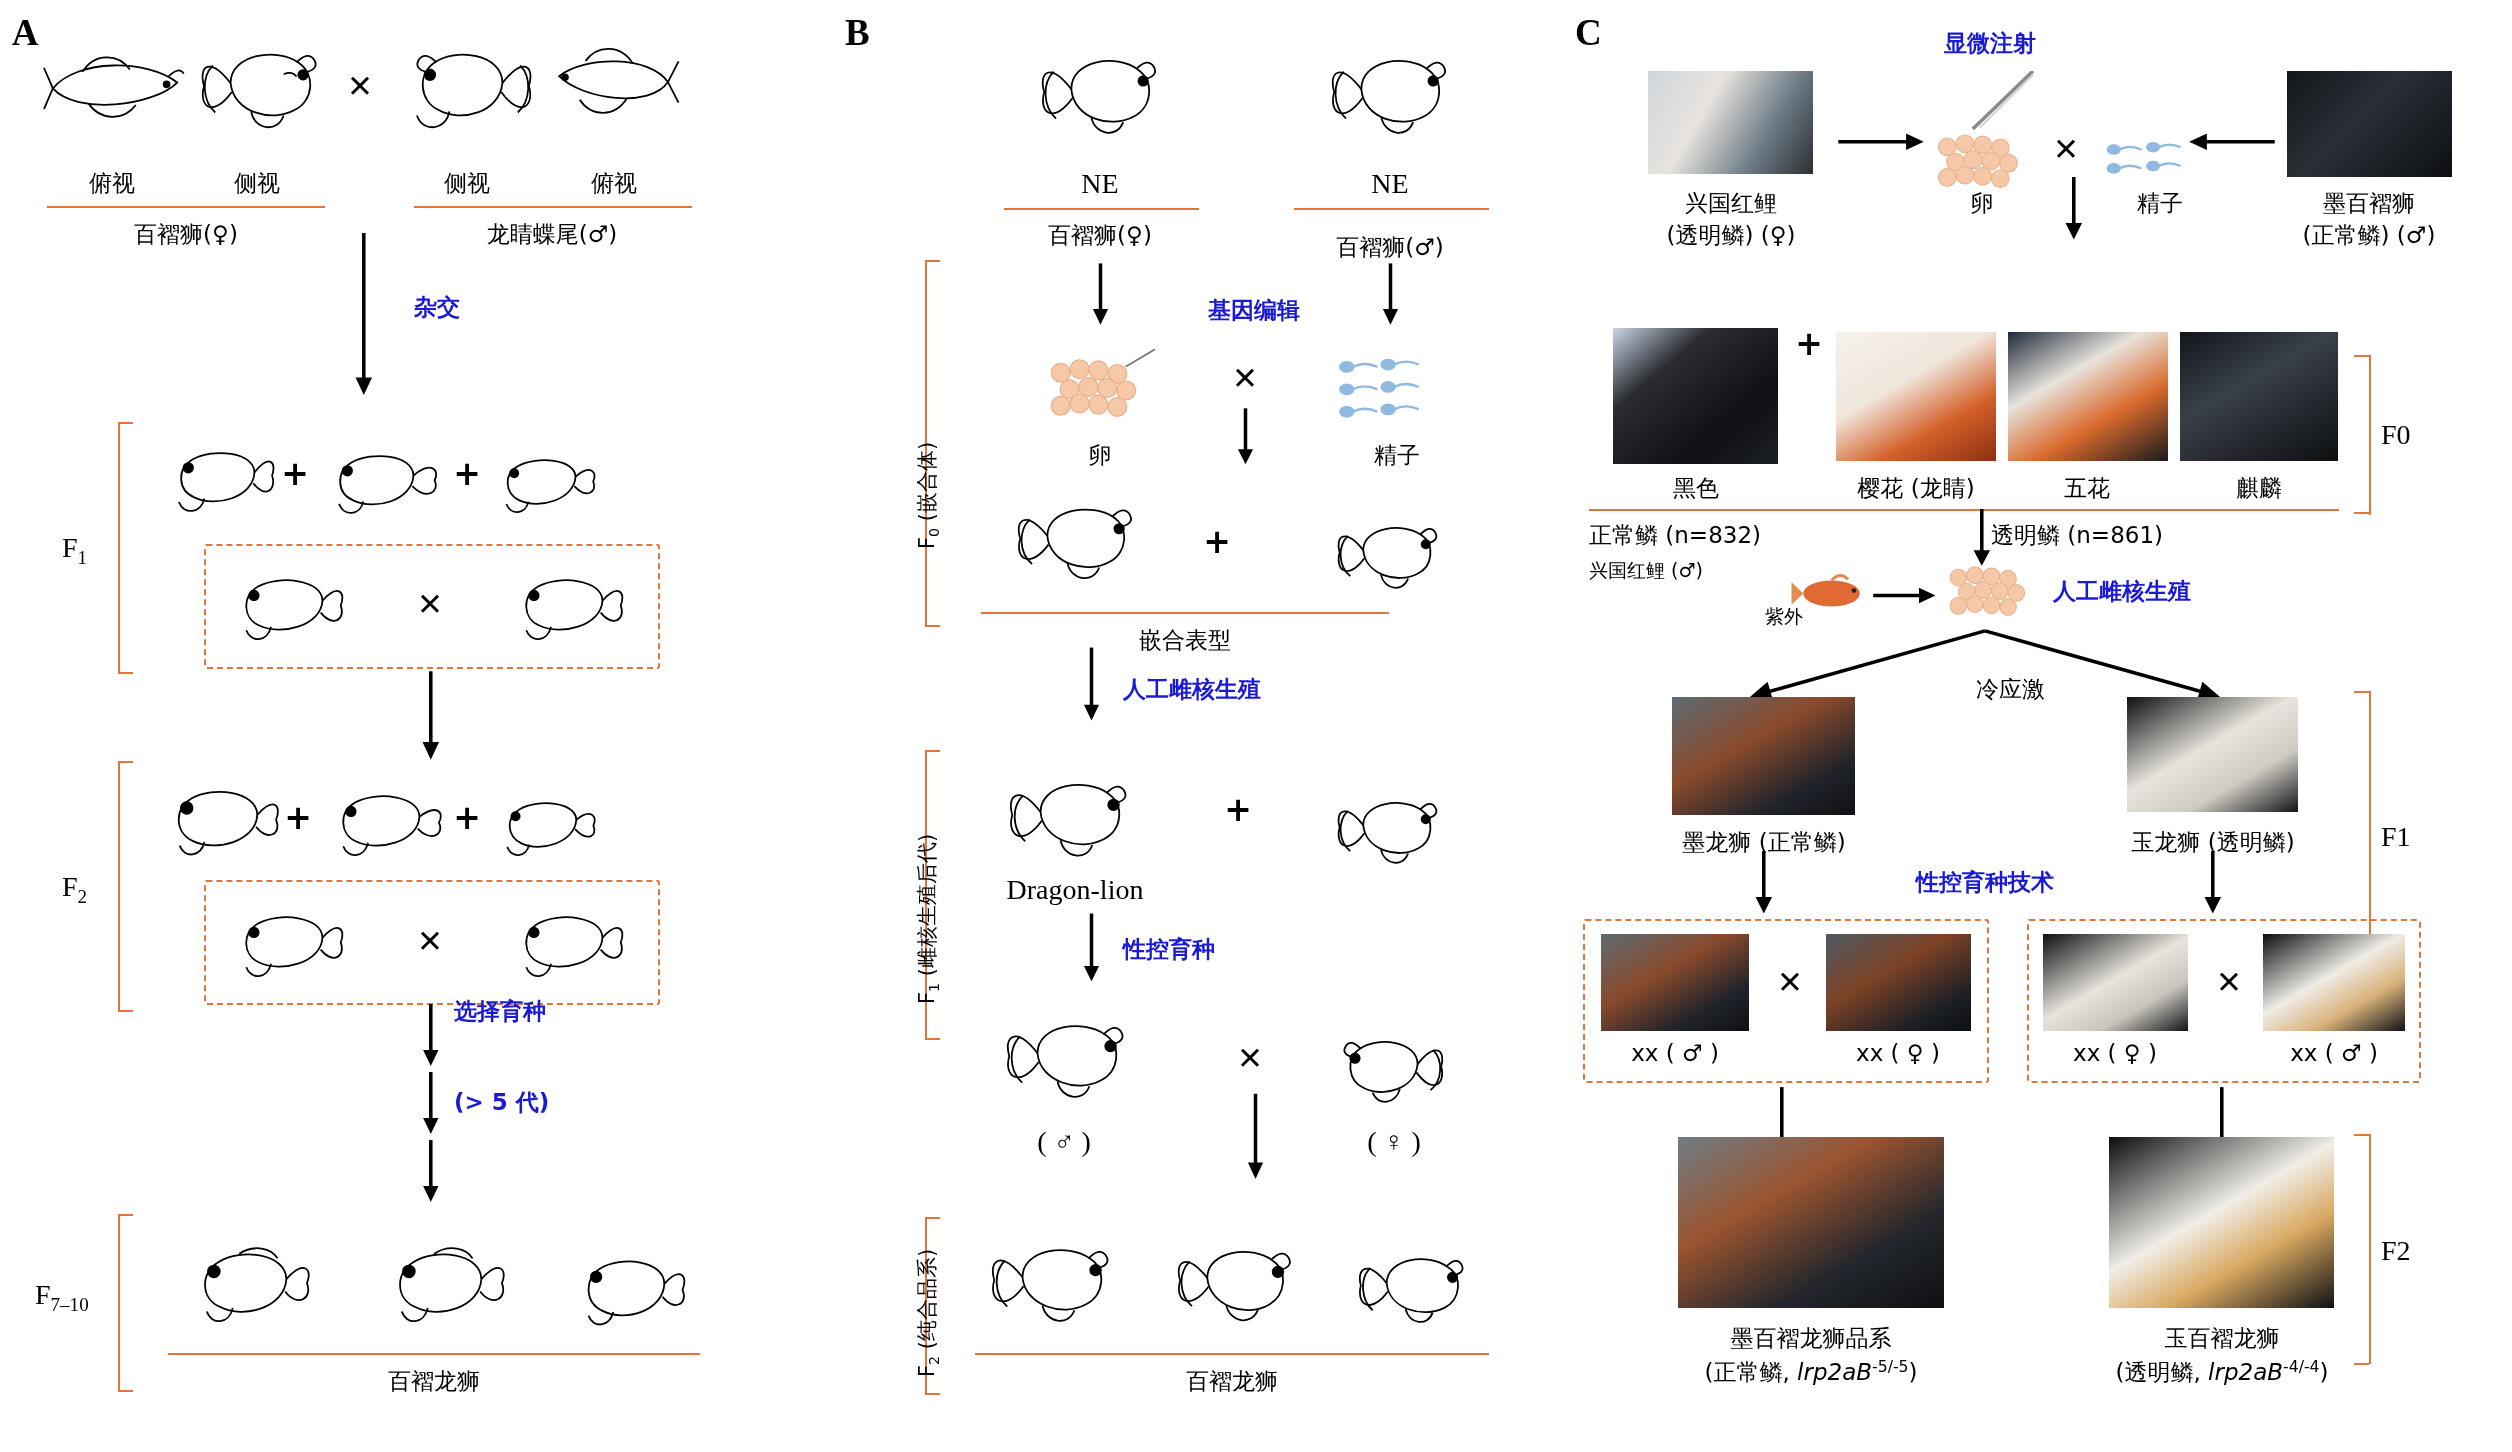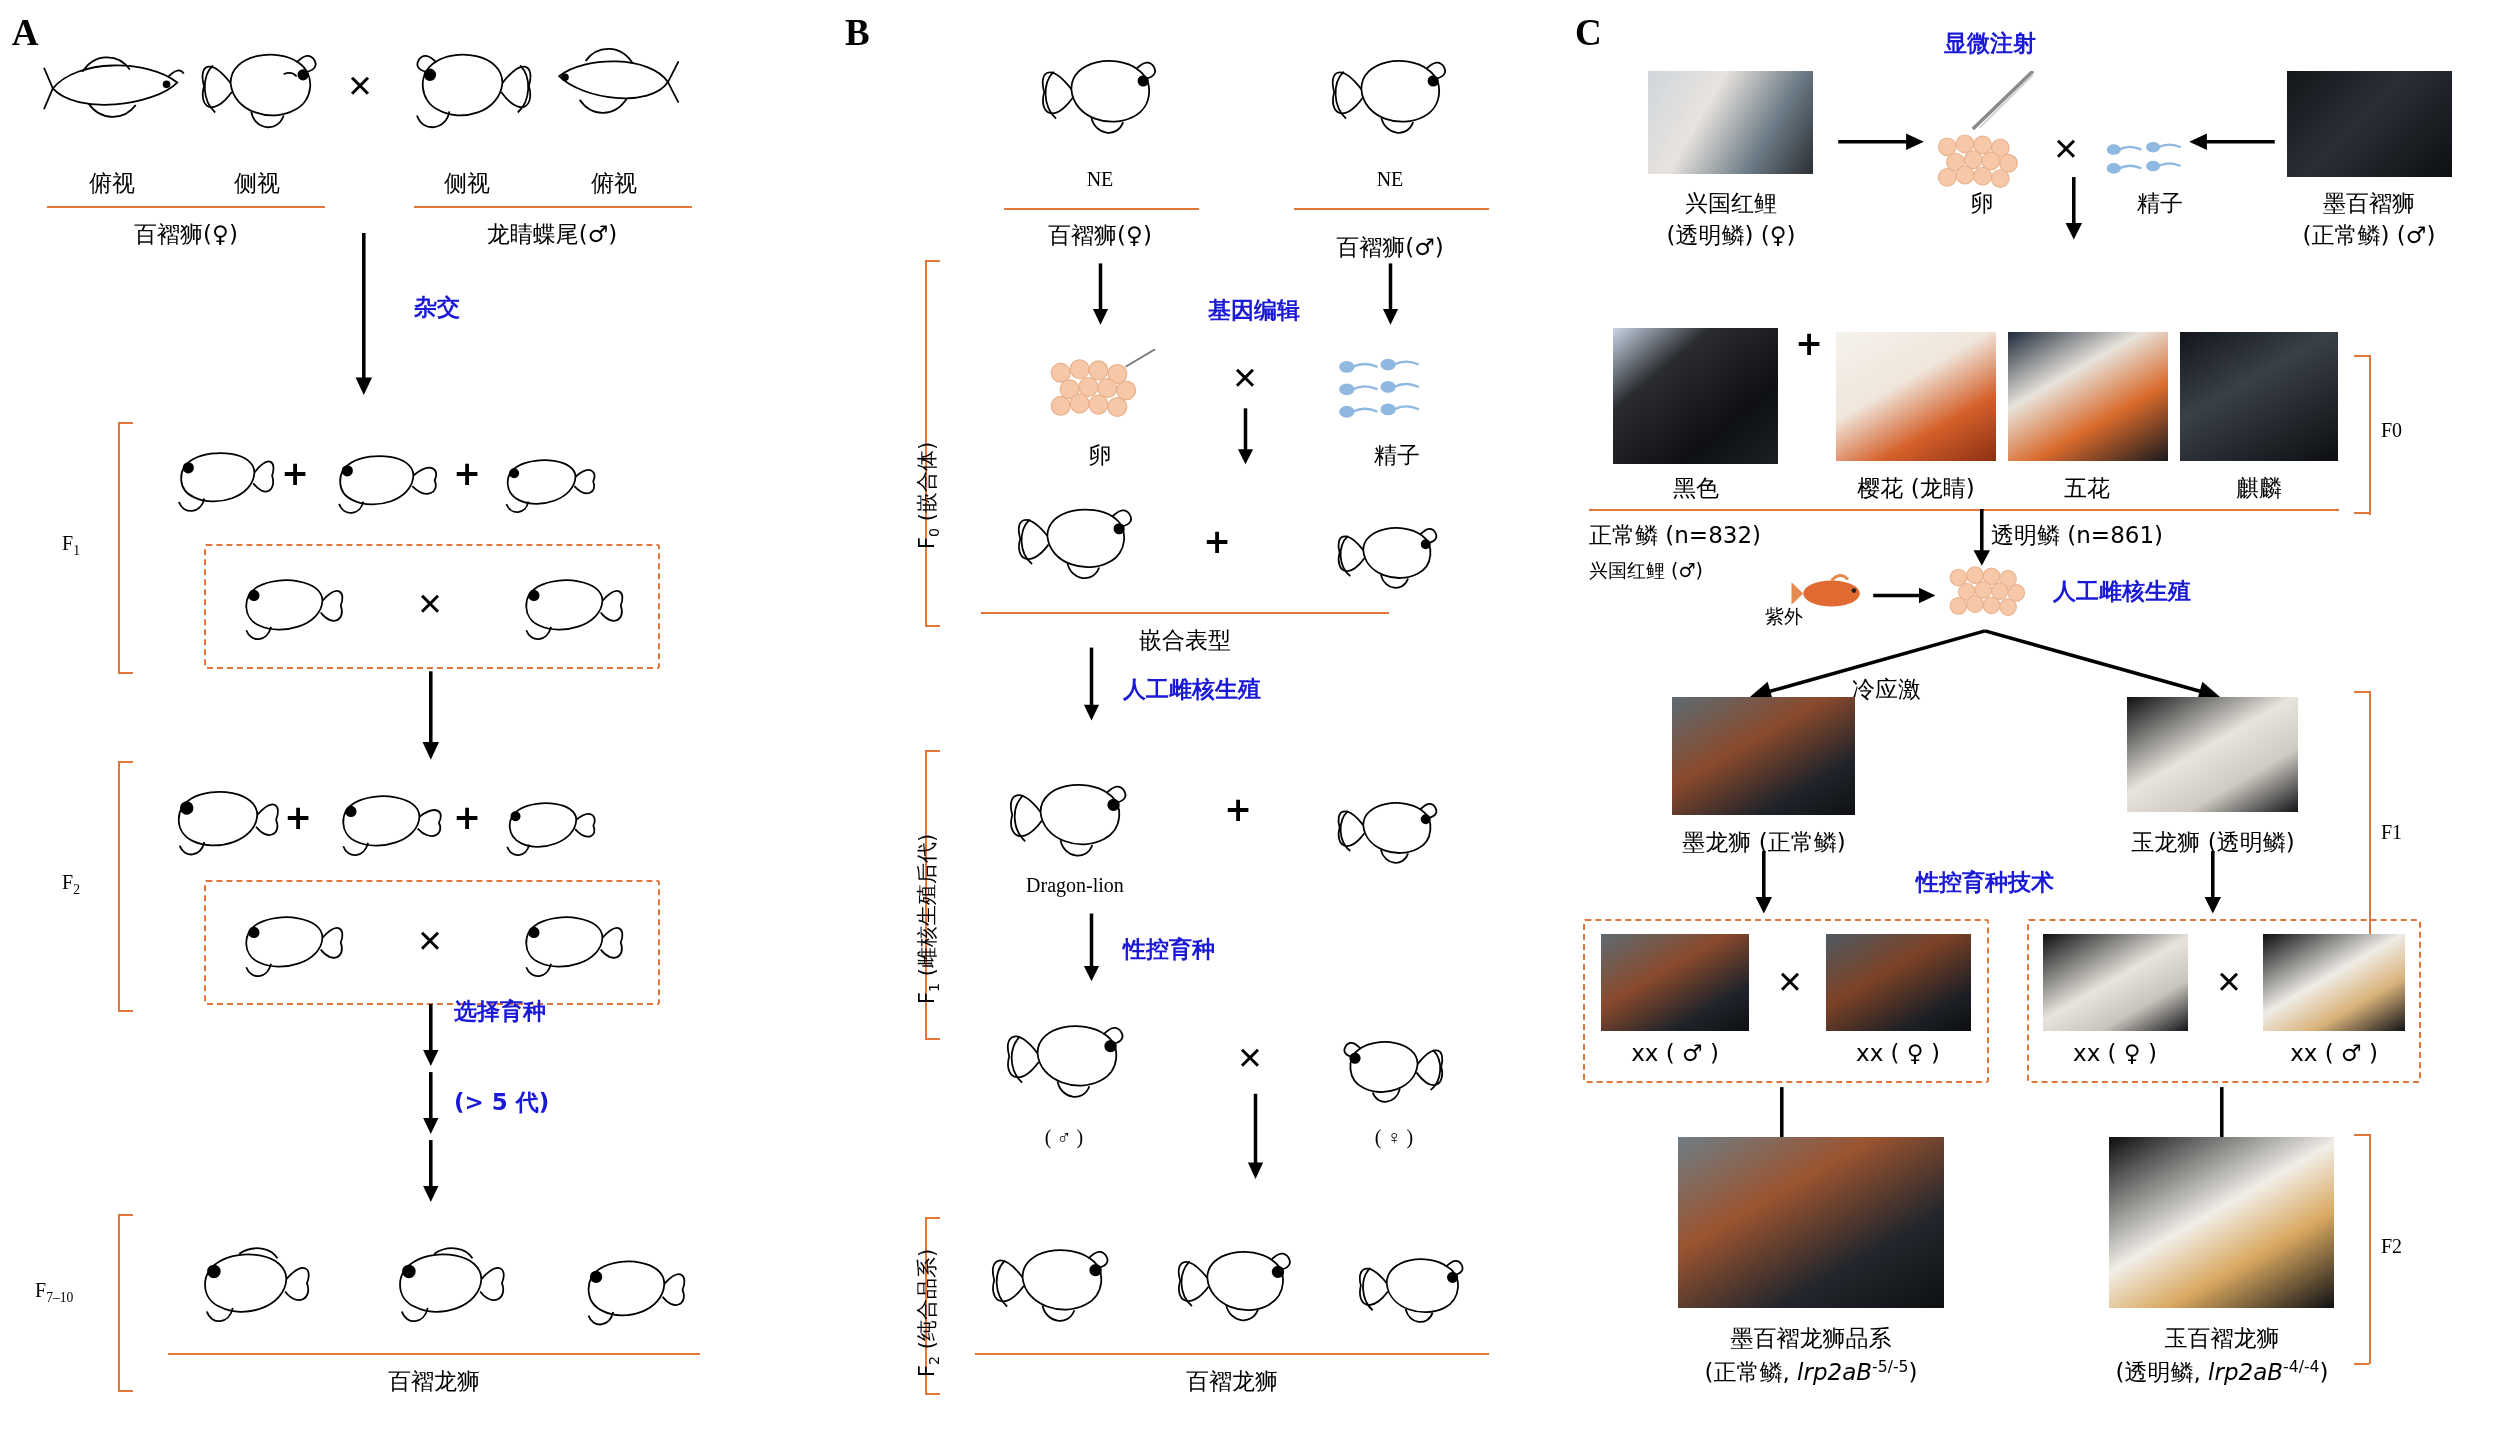--- a/index.html
+++ b/index.html
@@ -6,7 +6,7 @@
   body{font-family:"Liberation Serif", serif;color:#000;}
   #page{position:relative;width:2512px;height:1452px;background:#fff;overflow:hidden;}
   .panel-letter{position:absolute;font-family:"Liberation Serif",serif;font-weight:bold;font-size:37px;}
-  .lbl{position:absolute;font-family:"Liberation Serif",serif;font-size:20px;white-space:nowrap;}
+  .lbl{position:absolute;font-family:"Liberation Serif",serif;font-size:28px;white-space:nowrap;}
   .lbl.cn{font-family:"DejaVu Sans",sans-serif;font-size:23px;}
   .lbl.blue{color:#1a19d6;font-weight:bold;}
   .lbl.small{font-size:19px;}

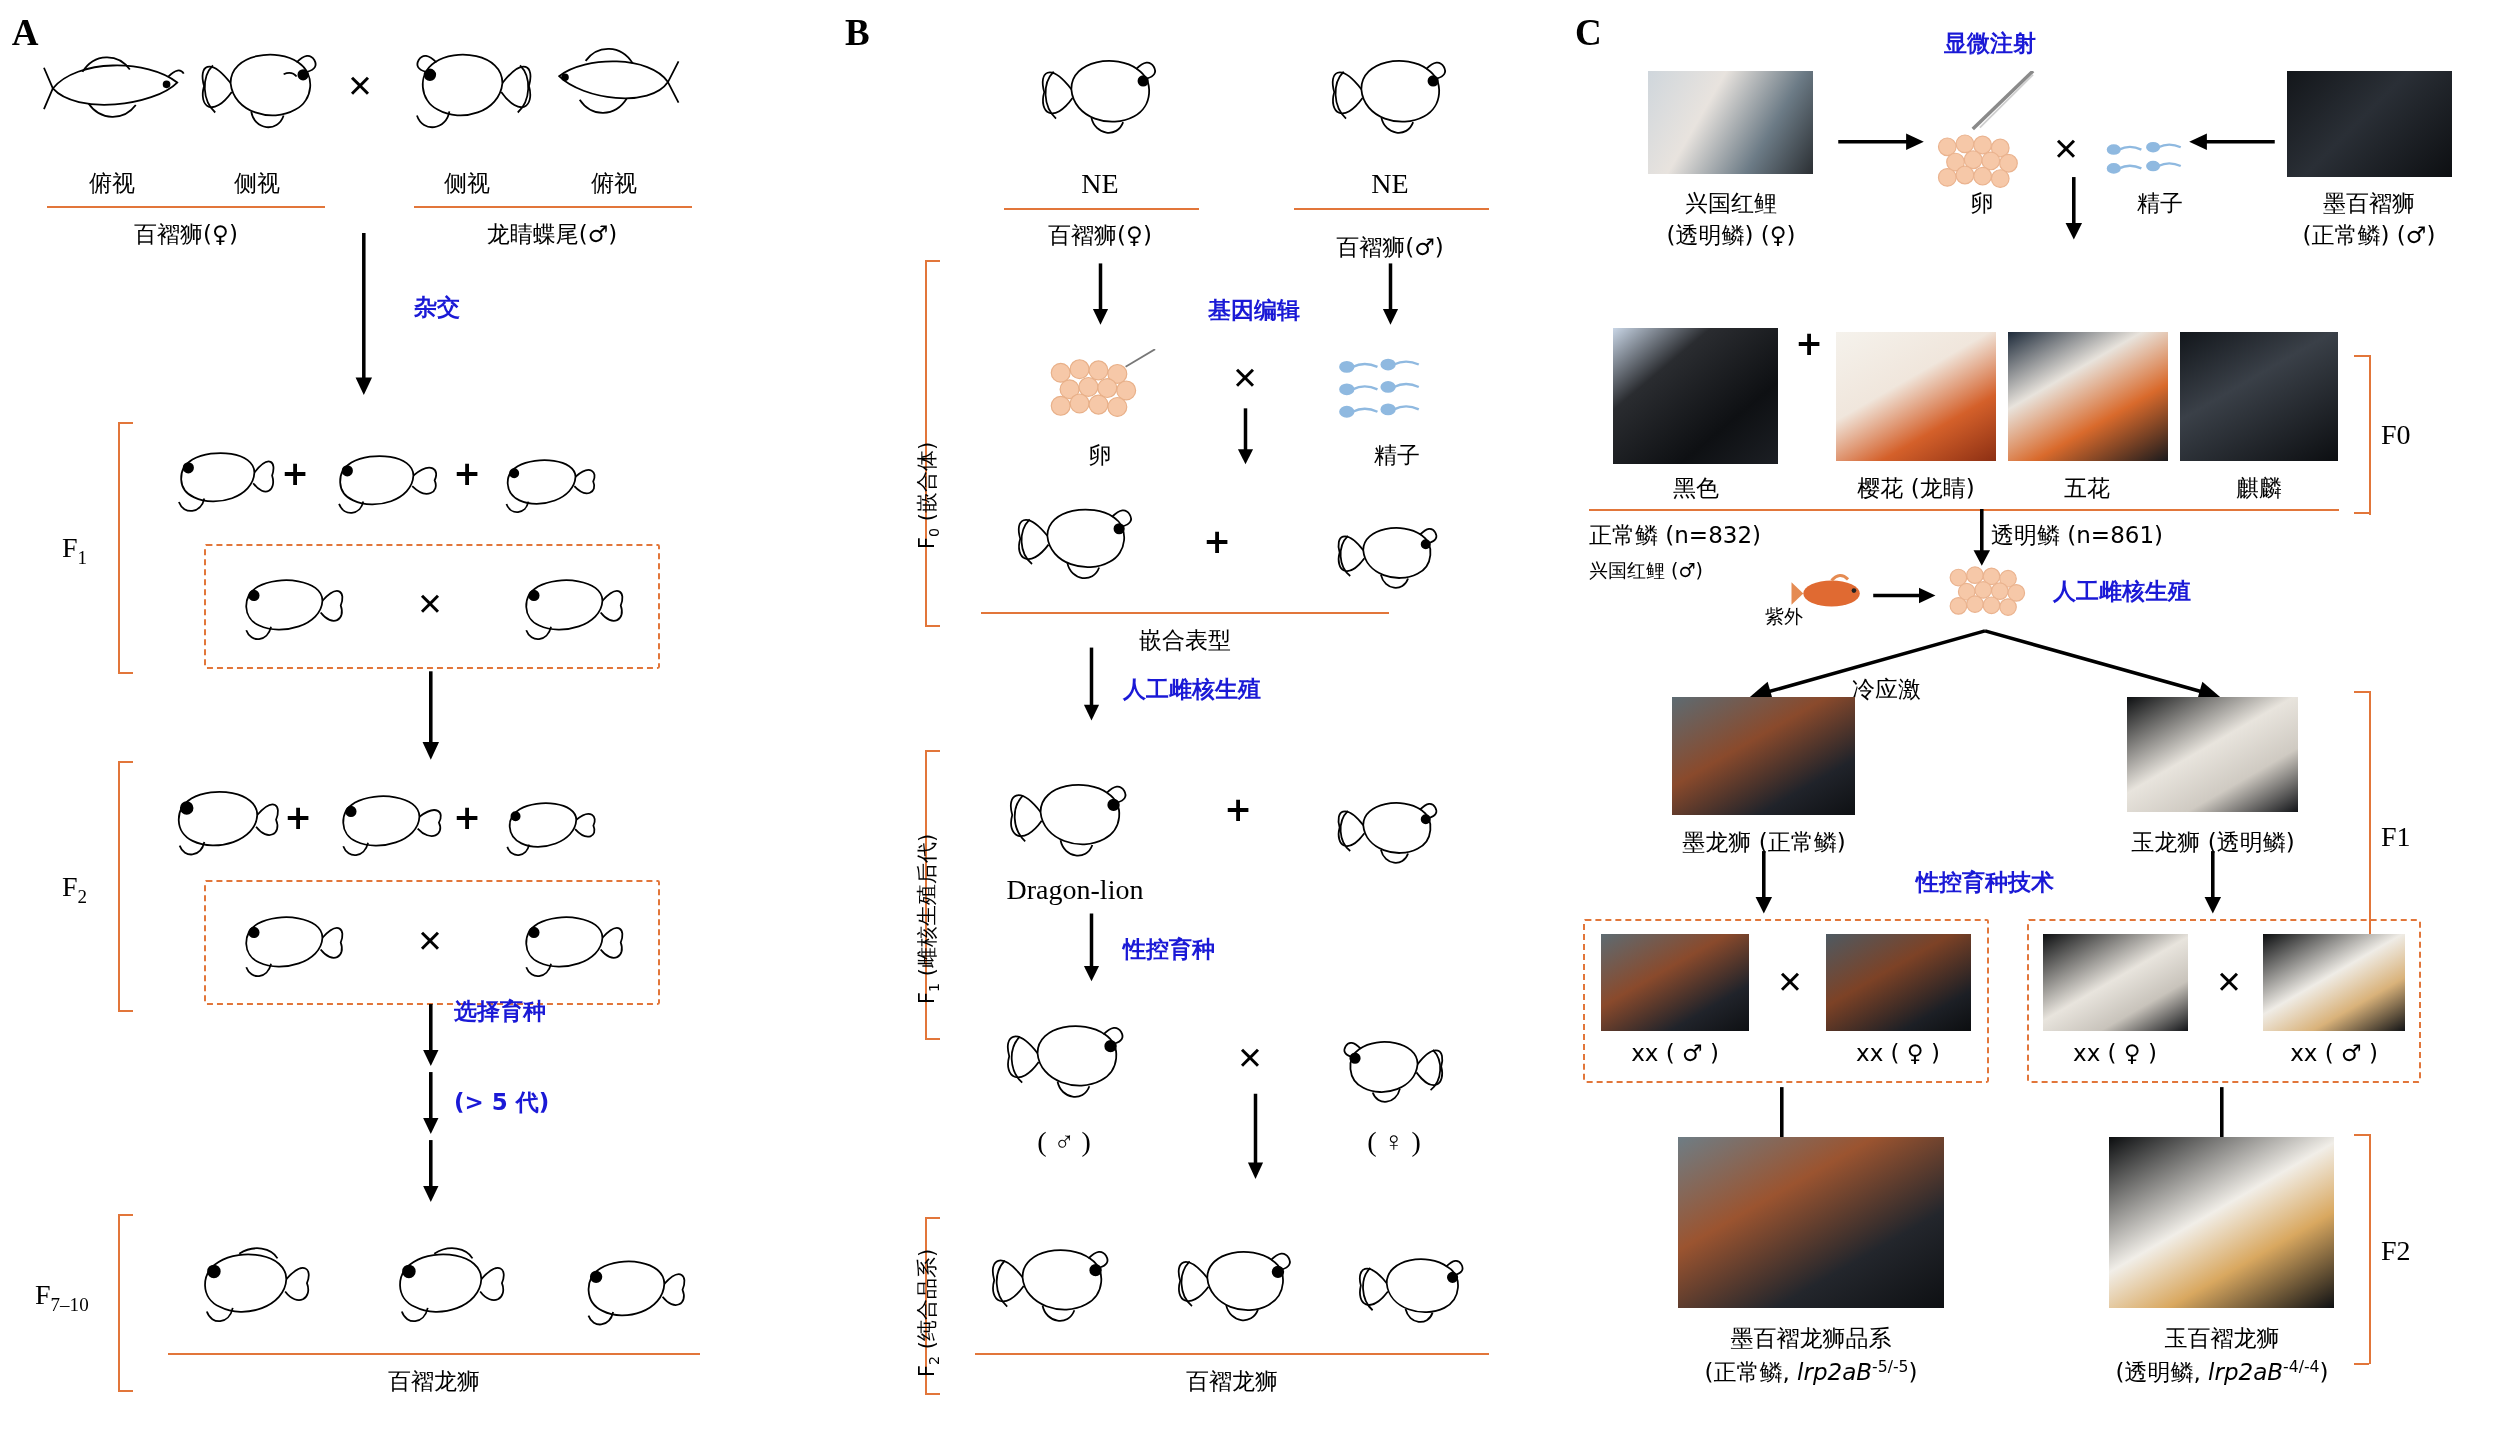--- a/index.html
+++ b/index.html
@@ -630,7 +630,7 @@
     <line x1="430" y1="8" x2="800" y2="112" stroke="#000" stroke-width="6"></line>
     <polygon points="828,120 790,122 798,94" fill="#000"></polygon>
   </svg>
-  <div class="lbl cn" style="left:1852px;top:674px;">冷应激</div>
+  <div class="lbl cn" style="left:1976px;top:674px;">冷应激</div>
 
   <div class="photo" style="left:1672px;top:697px;width:183px;height:118px;background:linear-gradient(150deg,#5d6b72 0%,#8a4a2c 40%,#20232a 75%,#0e1013 100%);"></div>
   <div class="photo" style="left:2127px;top:697px;width:171px;height:115px;background:linear-gradient(150deg,#0d0f11 0%,#e8e4dd 45%,#cfcac2 70%,#121418 100%);"></div>

